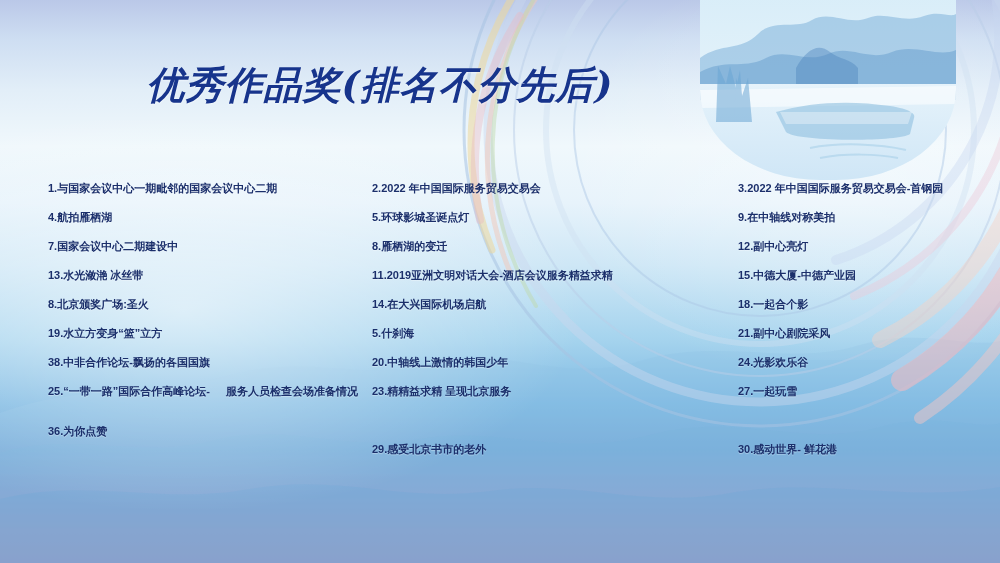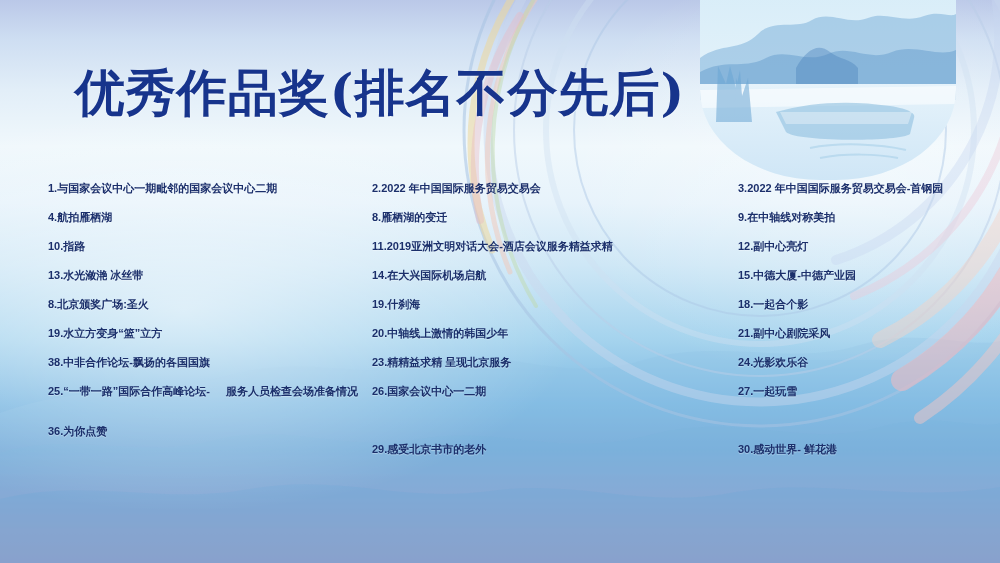--- a/index.html
+++ b/index.html
@@ -34,11 +34,12 @@
   #title {
     font-family:"DejaVu Serif","Liberation Serif",serif;
     font-weight:bold;
-    font-size:50px;
+    font-size:38px;
     letter-spacing:1px;
     color:#17348c;
     text-shadow:0 1px 2px rgba(255,255,255,.55);
     white-space:nowrap;
+    font-style:italic;
   }
 
   #list { position:absolute; left:0; top:178px; width:1000px; height:300px; z-index:30; }

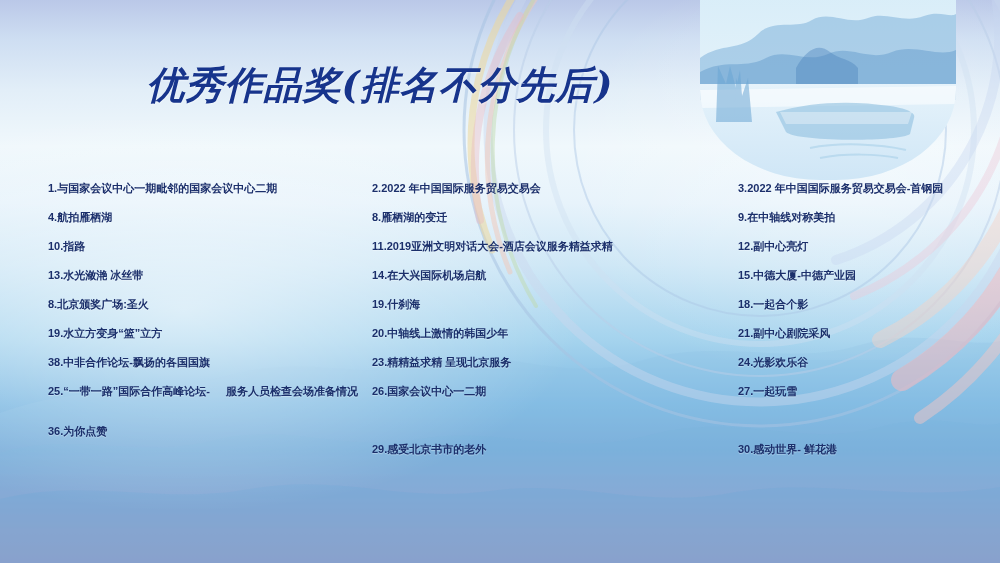--- a/index.html
+++ b/index.html
@@ -204,6 +204,9 @@
           <span class="txt">2.2022 年中国国际服务贸易交易会</span>
         </div>
         <div class="row">
+          <span class="txt">5.环球影城圣诞点灯</span>
+        </div>
+        <div class="row">
           <span class="txt">8.雁栖湖的变迁</span>
         </div>
         <div class="row">

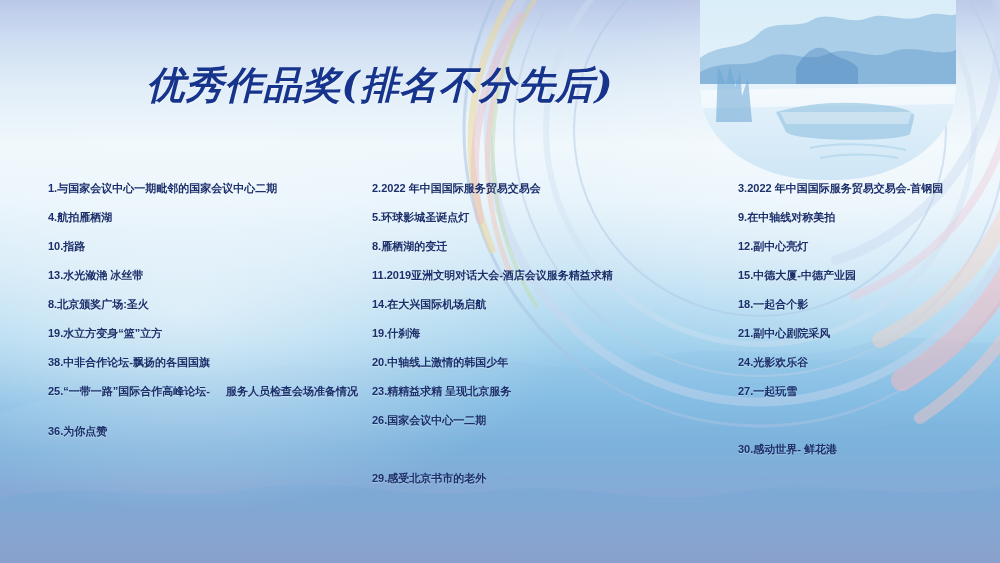--- a/index.html
+++ b/index.html
@@ -177,6 +177,9 @@
           <span class="txt">4.航拍雁栖湖</span>
         </div>
         <div class="row">
+          <span class="txt">7.国家会议中心二期建设中</span>
+        </div>
+        <div class="row">
           <span class="txt">10.指路</span>
         </div>
         <div class="row">

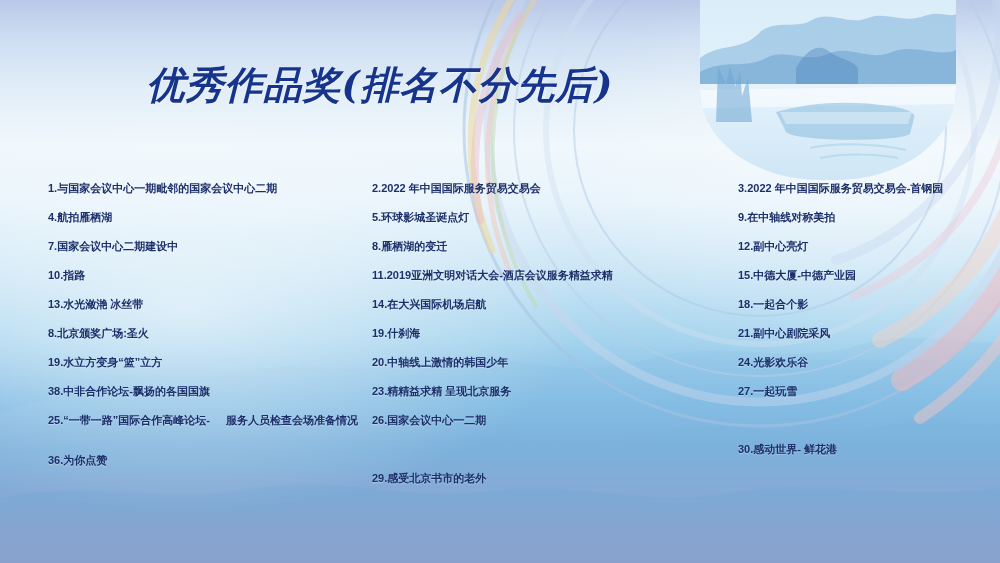--- a/index.html
+++ b/index.html
@@ -180,9 +180,6 @@
           <span class="txt">7.国家会议中心二期建设中</span>
         </div>
         <div class="row">
-          <span class="txt">10.指路</span>
-        </div>
-        <div class="row">
           <span class="txt">13.水光潋滟 冰丝带</span>
         </div>
         <div class="row">

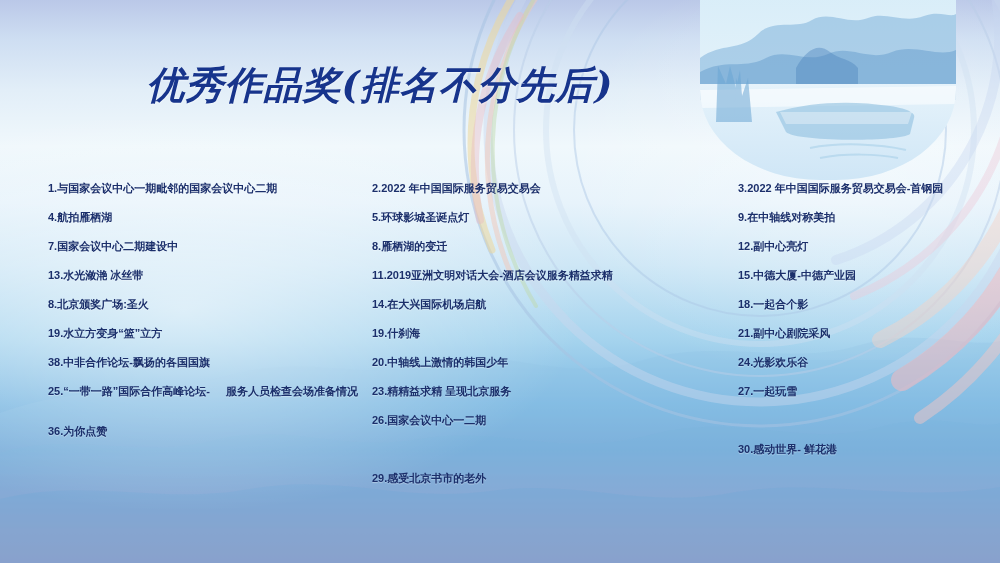--- a/index.html
+++ b/index.html
@@ -216,7 +216,7 @@
           <span class="txt">14.在大兴国际机场启航</span>
         </div>
         <div class="row">
-          <span class="txt">19.什刹海</span>
+          <span class="txt">5.什刹海</span>
         </div>
         <div class="row">
           <span class="txt">20.中轴线上激情的韩国少年</span>

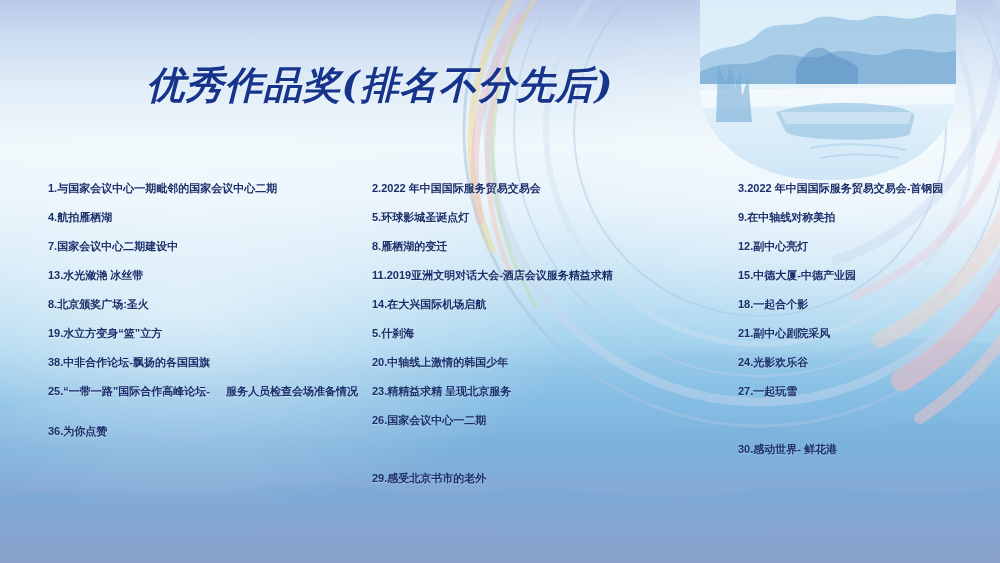--- a/index.html
+++ b/index.html
@@ -224,9 +224,6 @@
         <div class="row">
           <span class="txt">23.精精益求精 呈现北京服务</span>
         </div>
-        <div class="row">
-          <span class="txt">26.国家会议中心一二期</span>
-        </div>
         <div class="row empty">
           <span class="txt">&nbsp;</span>
         </div>

